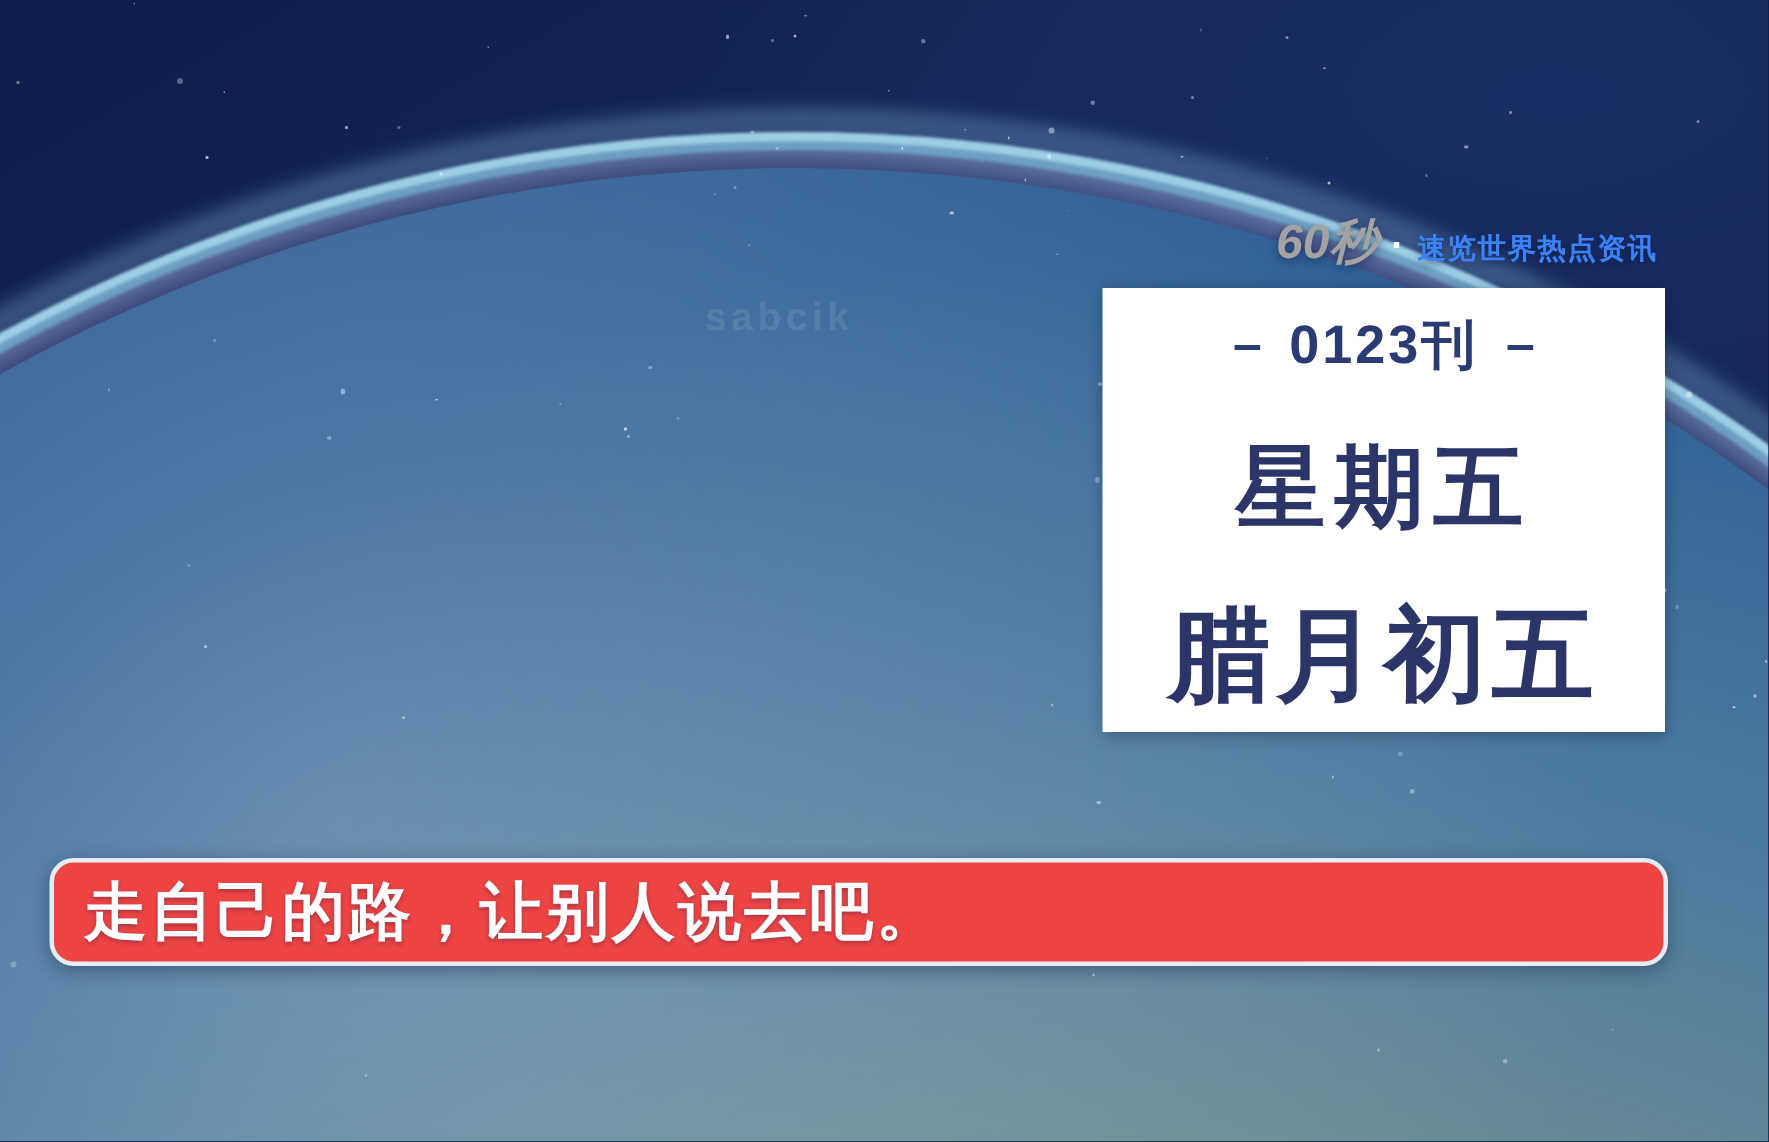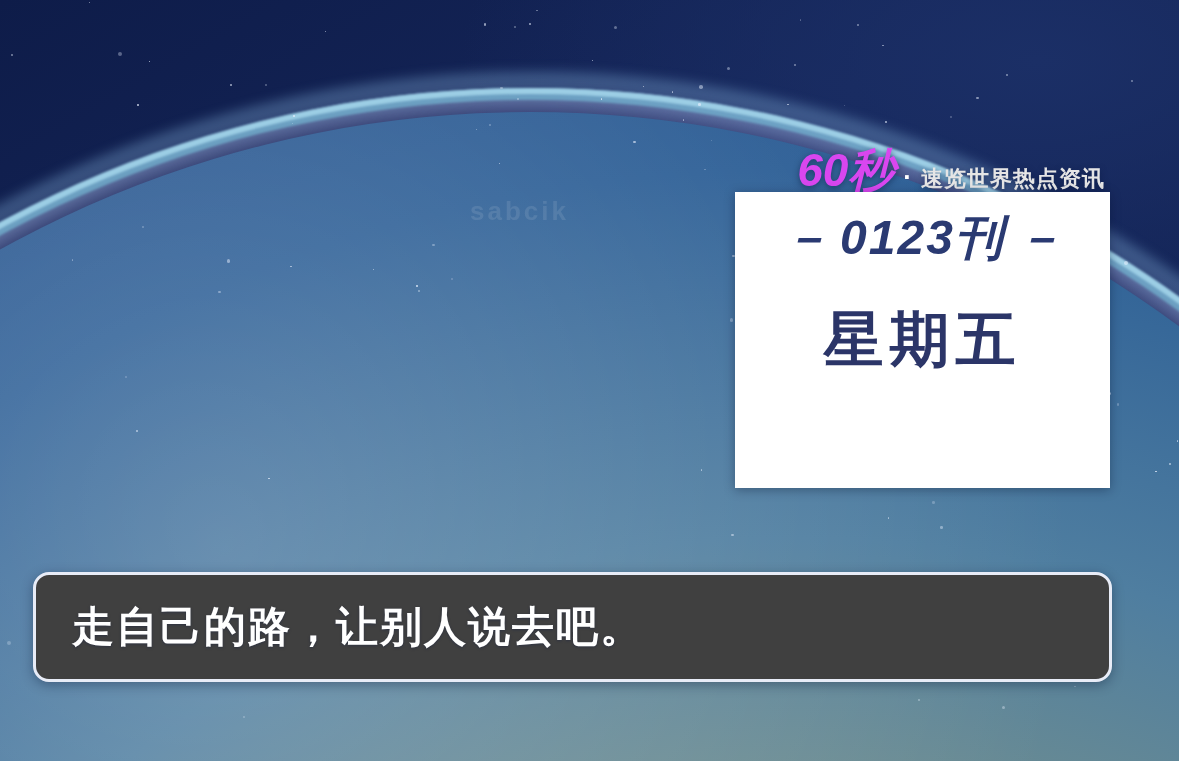--- a/index.html
+++ b/index.html
@@ -152,8 +152,8 @@
     white-space: nowrap;
   }
   .tagline-60 {
-    color: #d946ef;
-    font-size: 46px;
+    color: #a3a3a3;
+    font-size: 32px;
     font-weight: 700;
     font-style: italic;
     letter-spacing: 0px;

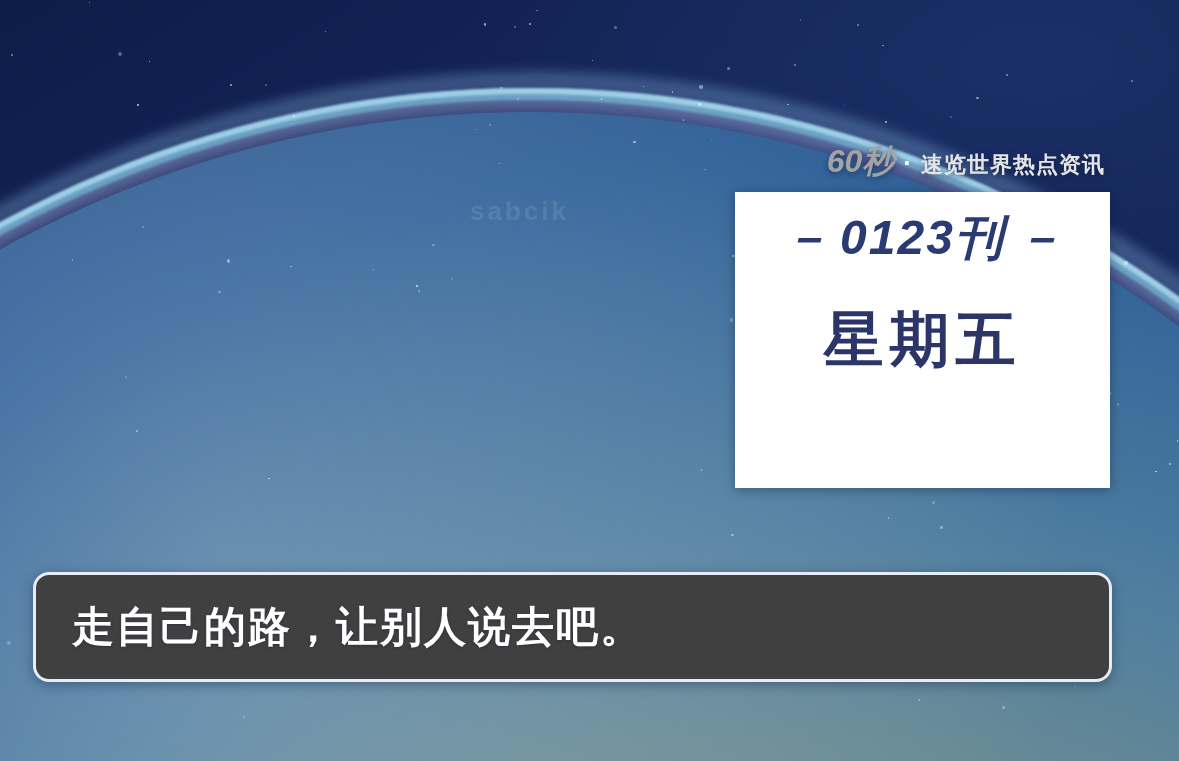--- a/index.html
+++ b/index.html
@@ -166,8 +166,8 @@
     padding: 0 5px;
   }
   .tagline-text {
-    color: #e5e5e5;
-    font-size: 22px;
+    color: #3b82f6;
+    font-size: 19px;
     font-weight: 700;
     letter-spacing: 1px;
     text-shadow: 0 2px 6px rgba(8,20,56,0.5);

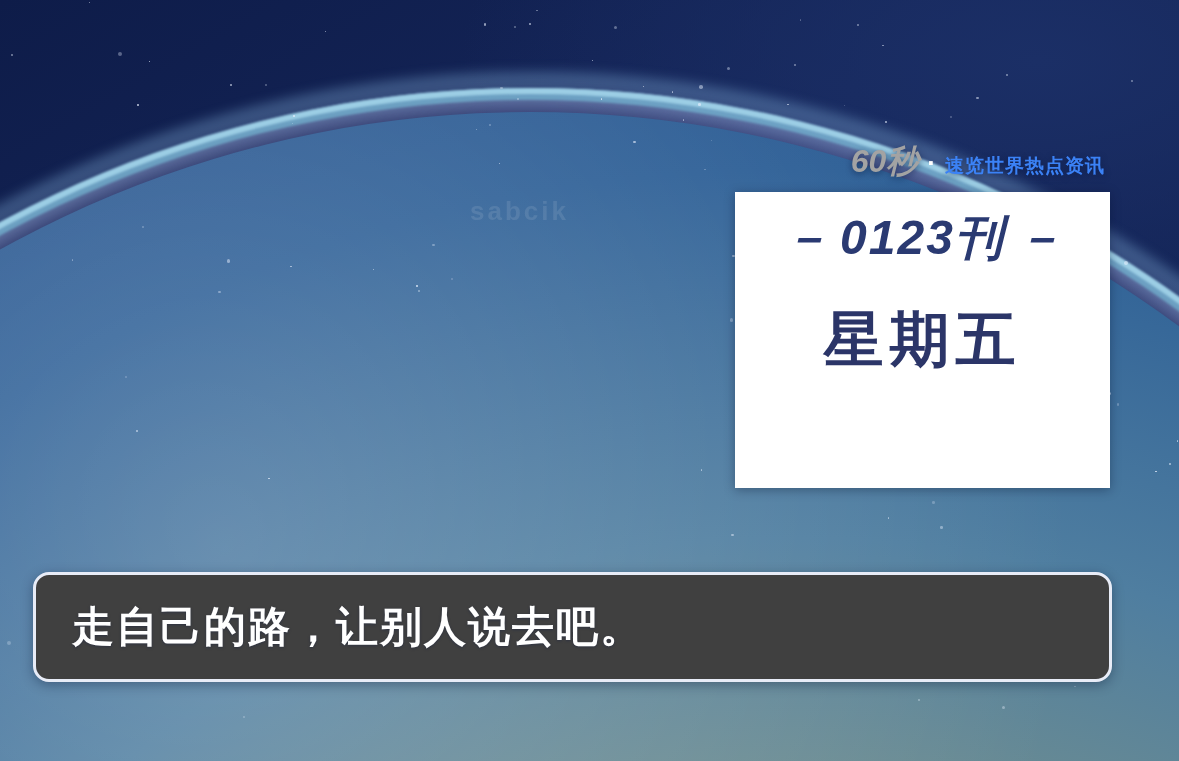--- a/index.html
+++ b/index.html
@@ -192,12 +192,11 @@
   }
   .issue-row {
     color: #2a3a72;
-    font-size: 48px;
+    font-size: 36px;
     font-weight: 700;
     letter-spacing: 2px;
     white-space: nowrap;
     margin-top: 2px;
-    font-style: italic;
   }
   .issue-dash { letter-spacing: 0; padding: 0 10px; font-weight: 600; }
   .weekday {

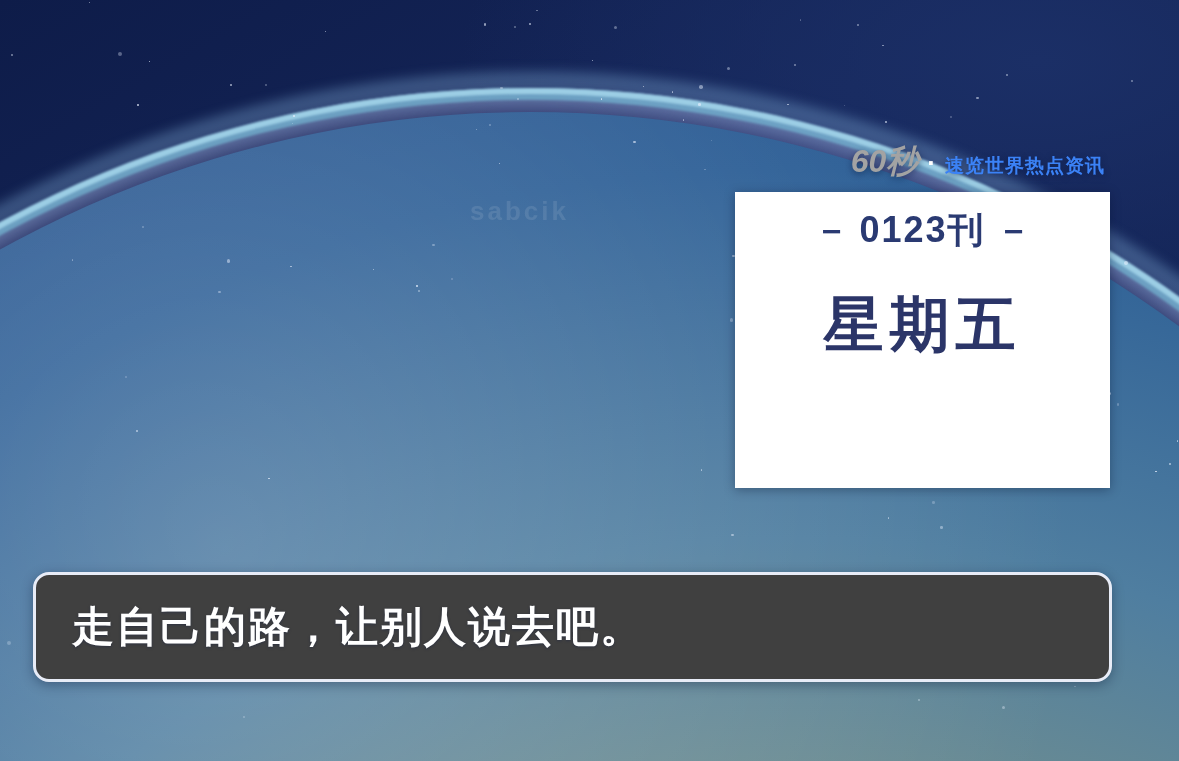--- a/index.html
+++ b/index.html
@@ -376,6 +376,7 @@
       <span class="issue-dash">－</span><span>0123刊</span><span class="issue-dash">－</span>
     </div>
     <div class="weekday">星期五</div>
+    <div class="lunar">腊月初五</div>
   </div>
 
   <div class="quote-bar">

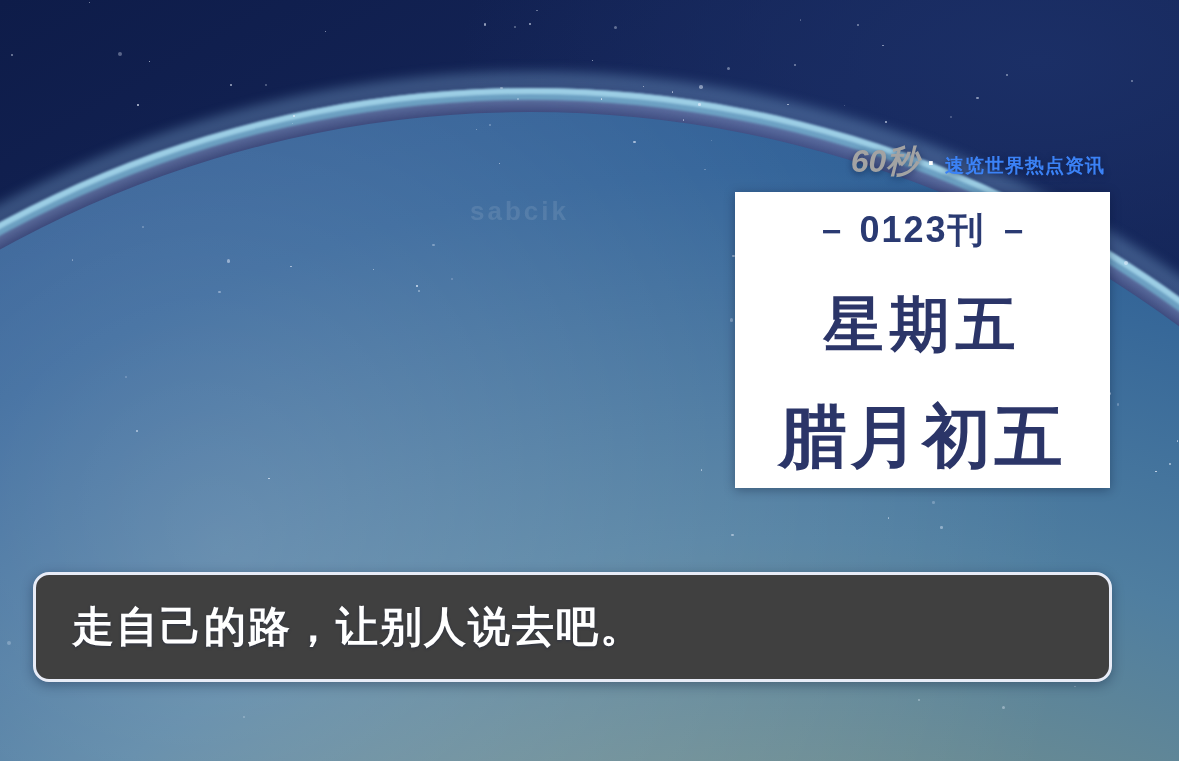--- a/index.html
+++ b/index.html
@@ -222,15 +222,15 @@
     left: 33px;
     top: 572px;
     width: 1079px;
-    height: 110px;
+    height: 72px;
     box-sizing: border-box;
-    background: #404040;
+    background: #ef4444;
     border: 3px solid #e8ecf7;
     border-radius: 16px;
     z-index: 8;
     display: flex;
     align-items: center;
-    padding-left: 36px;
+    padding-left: 20px;
     box-shadow: 0 3px 12px rgba(6,16,48,0.35);
   }
   .quote-text {

